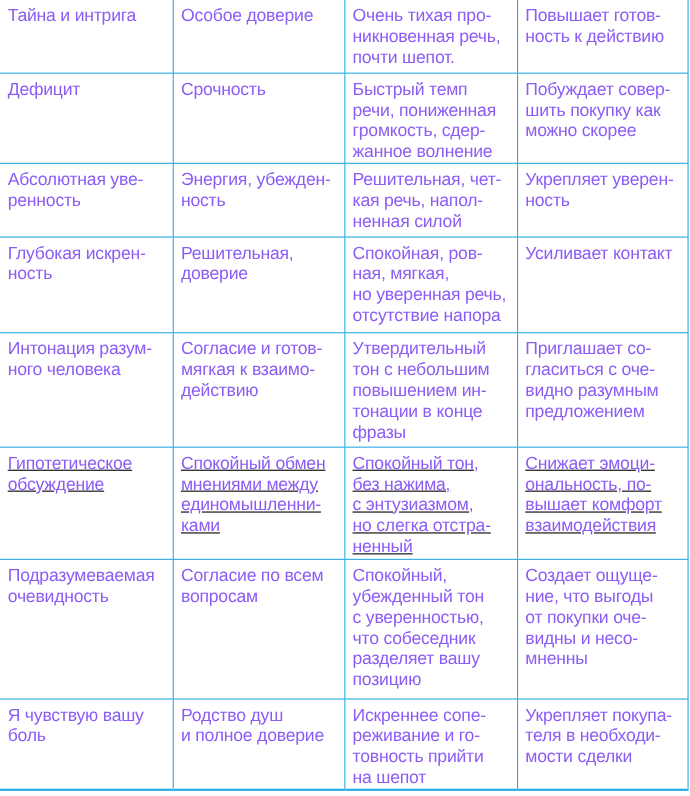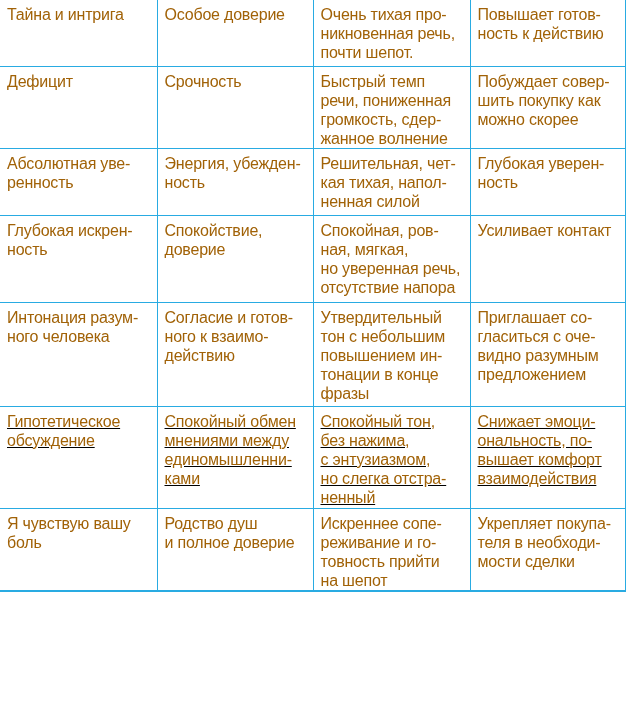--- a/index.html
+++ b/index.html
@@ -24,7 +24,7 @@
     font-size: 16px;
     line-height: 19px;
     letter-spacing: -0.2px;
-    color: #a16207;
+    color: #8b5cf6;
     white-space: pre;
     overflow: hidden;
   }

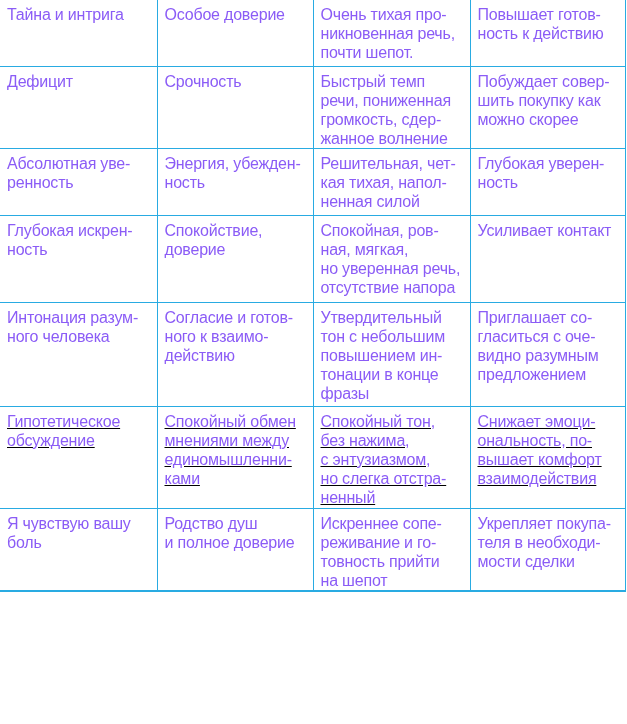--- a/index.html
+++ b/index.html
@@ -79,7 +79,7 @@
       <td>Энергия, убежден-
 ность</td>
       <td>Решительная, чет-
-кая тихая, напол-
+кая речь, напол-
 ненная силой</td>
       <td>Глубокая уверен-
 ность</td>

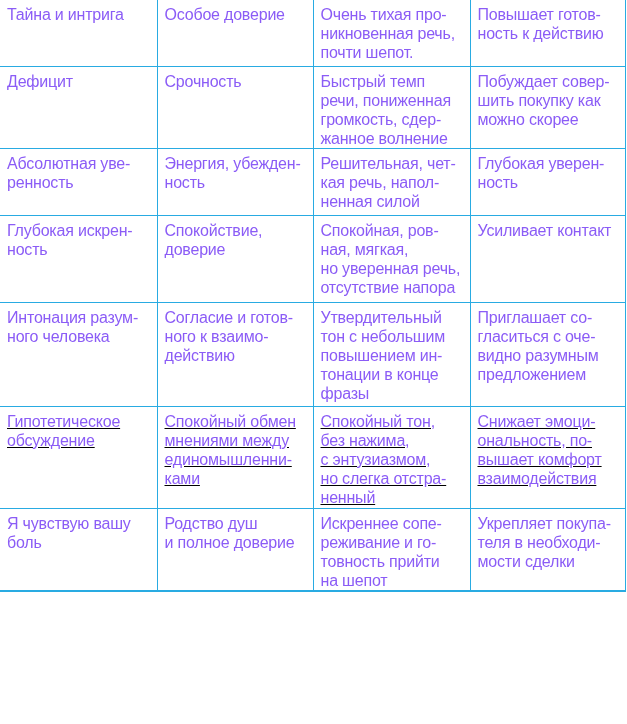--- a/index.html
+++ b/index.html
@@ -81,7 +81,7 @@
       <td>Решительная, чет-
 кая речь, напол-
 ненная силой</td>
-      <td>Глубокая уверен-
+      <td>Укрепляет уверен-
 ность</td>
     </tr>
     <tr class="r4">

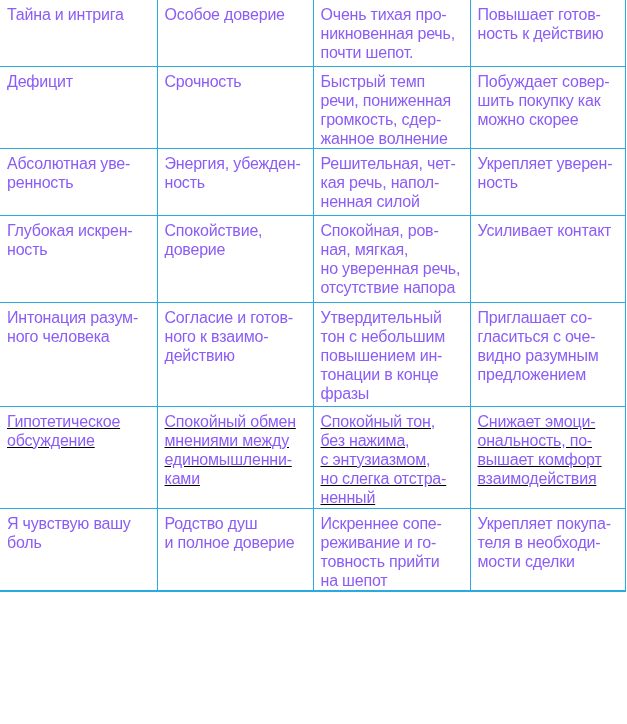--- a/index.html
+++ b/index.html
@@ -87,7 +87,7 @@
     <tr class="r4">
       <td>Глубокая искрен-
 ность</td>
-      <td>Спокойствие,
+      <td>Решительная,
 доверие</td>
       <td>Спокойная, ров-
 ная, мягкая,

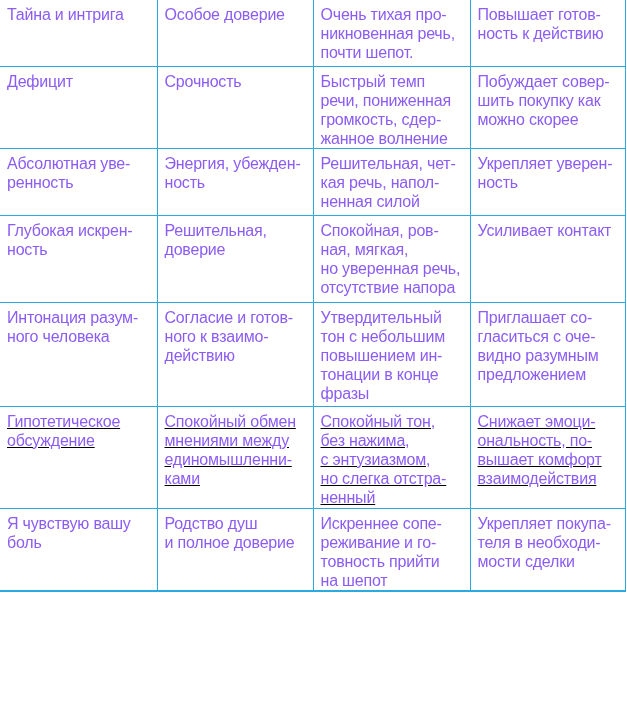--- a/index.html
+++ b/index.html
@@ -99,7 +99,7 @@
       <td>Интонация разум-
 ного человека</td>
       <td>Согласие и готов-
-ного к взаимо-
+мягкая к взаимо-
 действию</td>
       <td>Утвердительный
 тон с небольшим

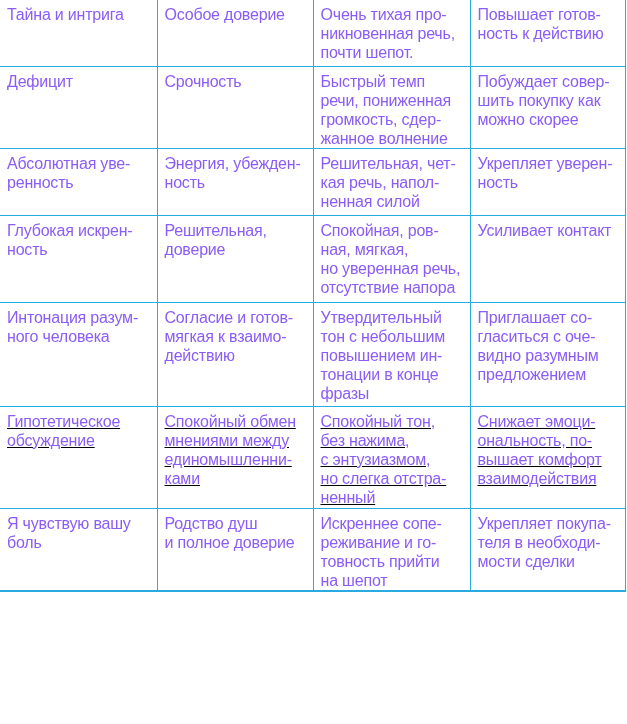--- a/index.html
+++ b/index.html
@@ -128,6 +128,23 @@
 вышает комфорт
 взаимодействия</td>
     </tr>
+    <tr class="r7">
+      <td>Подразумеваемая
+очевидность</td>
+      <td>Согласие по всем
+вопросам</td>
+      <td>Спокойный,
+убежденный тон
+с уверенностью,
+что собеседник
+разделяет вашу
+позицию</td>
+      <td>Создает ощуще-
+ние, что выгоды
+от покупки оче-
+видны и несо-
+мненны</td>
+    </tr>
     <tr class="r8">
       <td>Я чувствую вашу
 боль</td>

